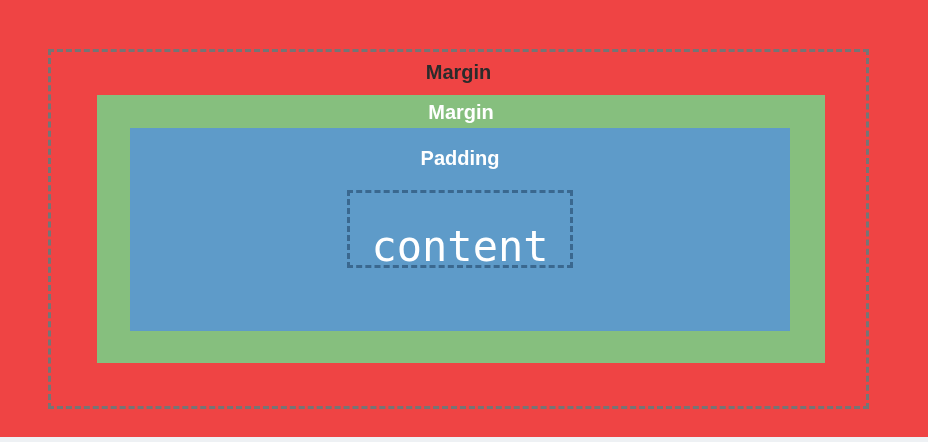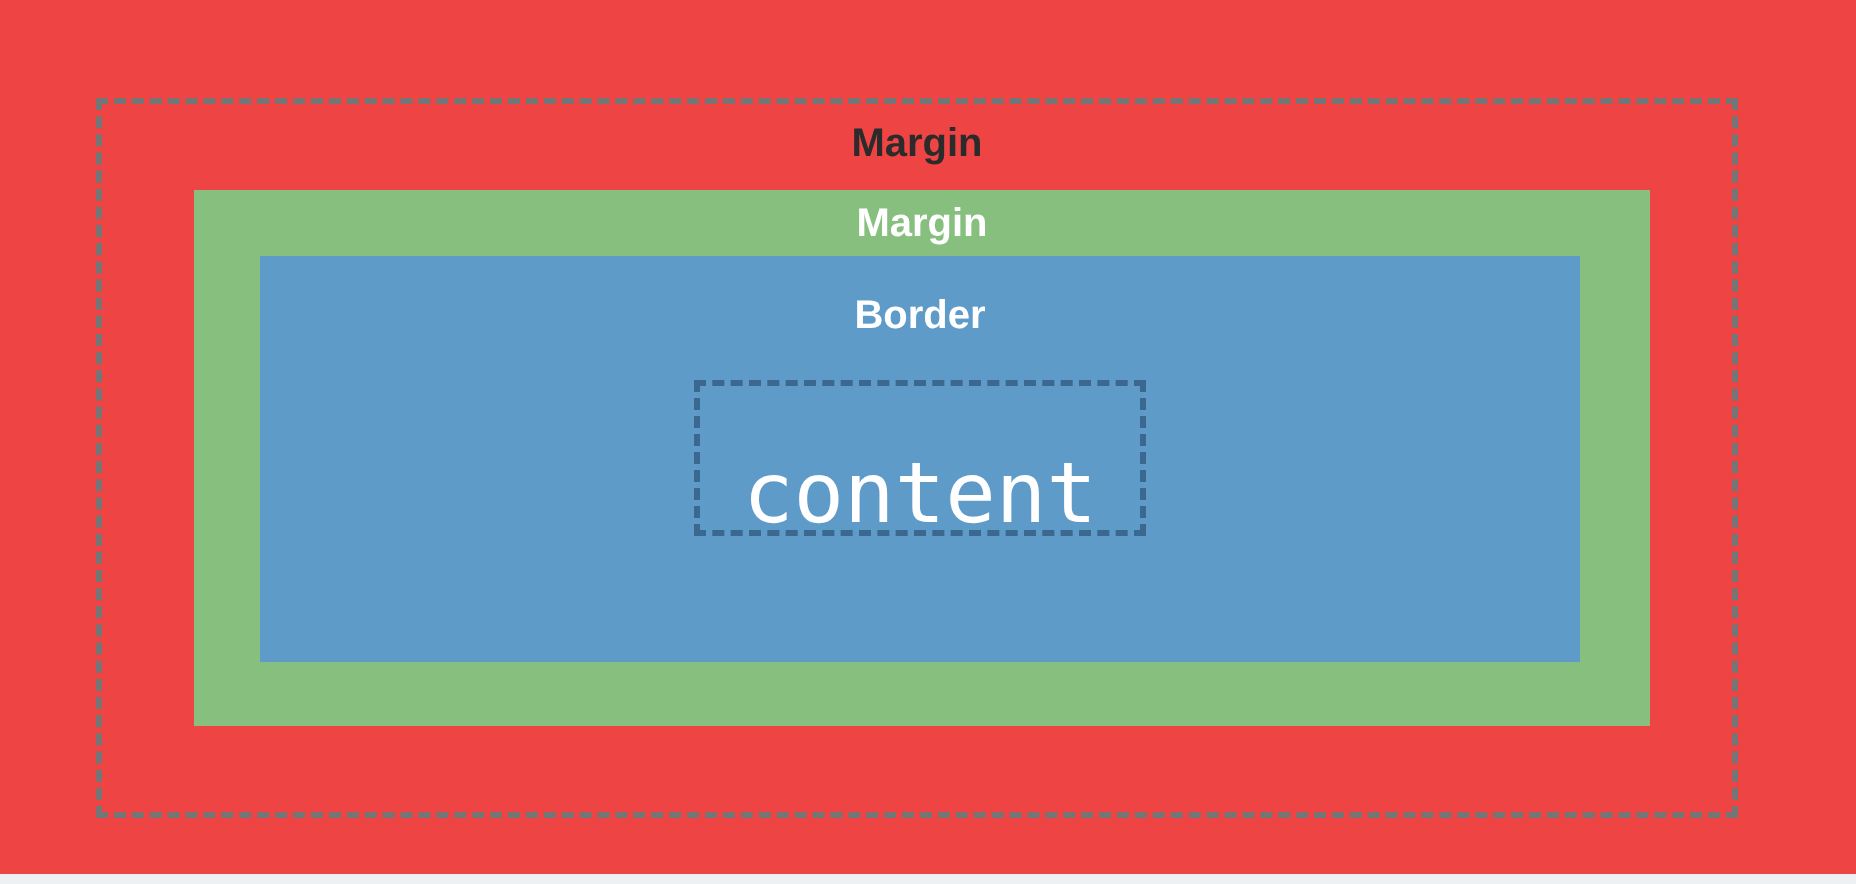--- a/index.html
+++ b/index.html
@@ -101,7 +101,7 @@
       <div class="border-label">Margin</div>
 
       <div class="padding-box">
-        <div class="padding-label">Border</div>
+        <div class="padding-label">Padding</div>
 
         <div class="content-box">
           <span class="content-label">content</span>

